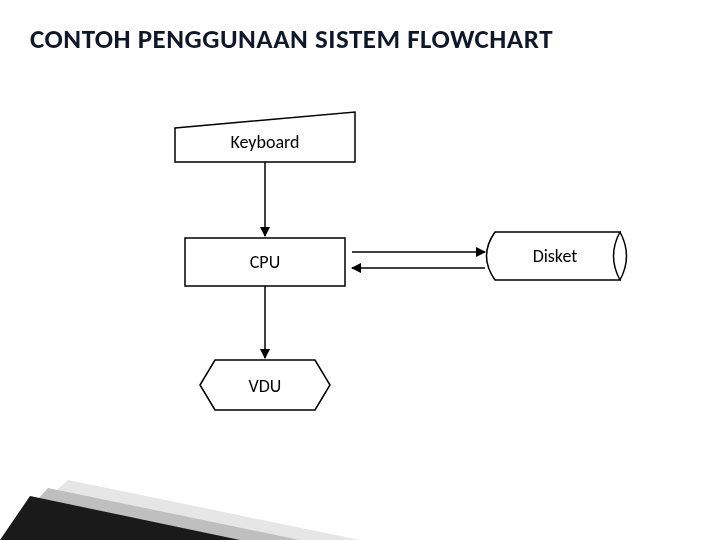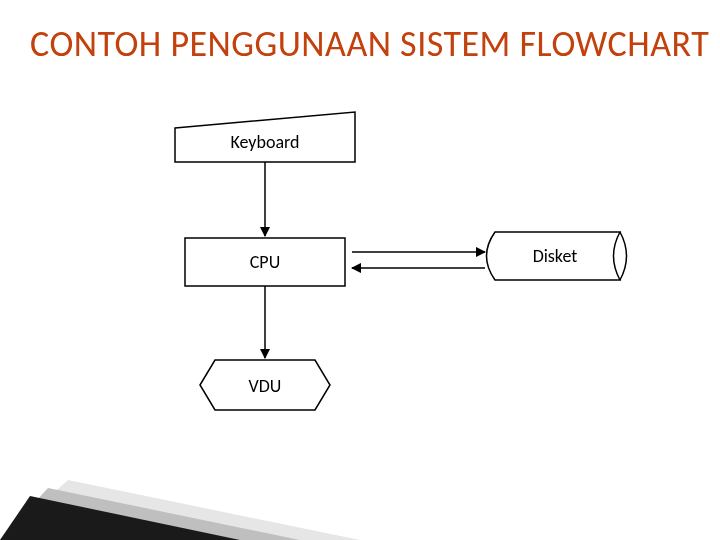--- a/index.html
+++ b/index.html
@@ -16,9 +16,9 @@
     position: absolute;
     left: 30px;
     top: 22px;
-    font-size: 36px;
-    font-weight: 400;
-    color: #c2410c;
+    font-size: 27px;
+    font-weight: 700;
+    color: #0f172a;
     letter-spacing: 0.5px;
   }
   svg.diagram {

